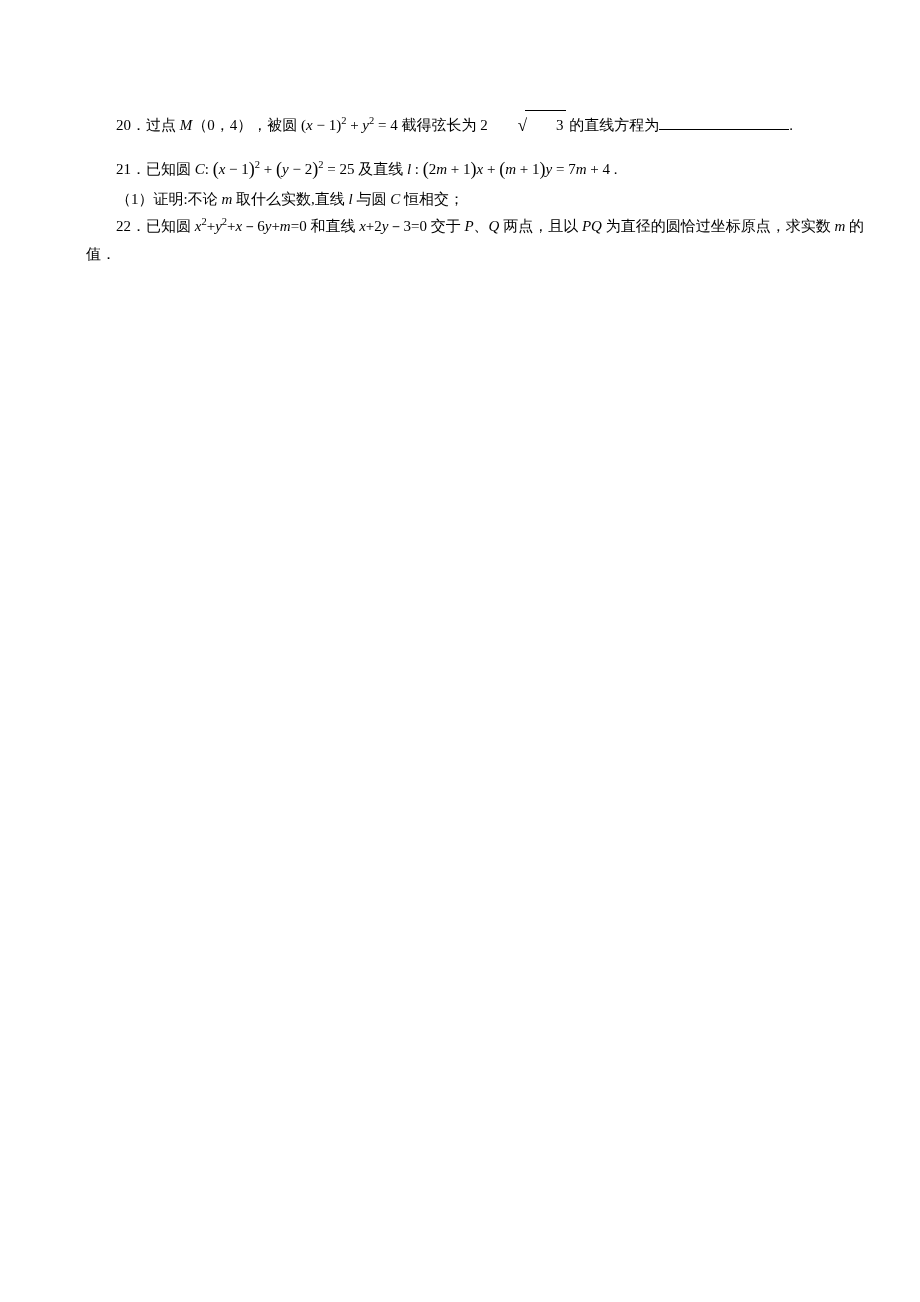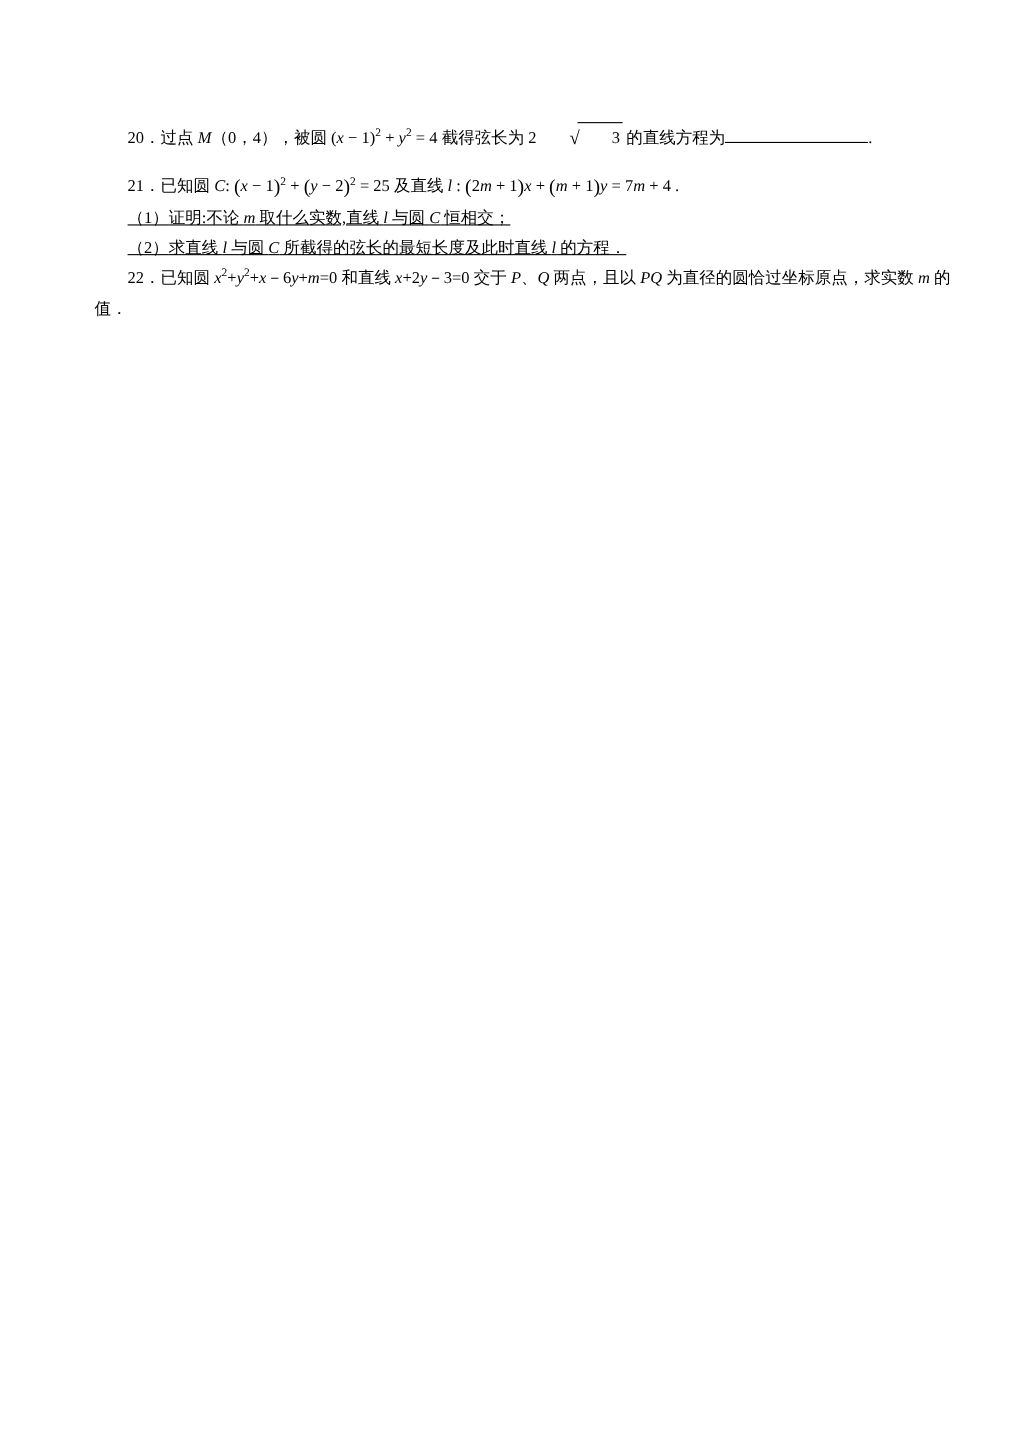--- a/index.html
+++ b/index.html
@@ -30,7 +30,6 @@
     .q21-sub {
       text-indent: 2em;
       line-height: 1.8;
-      text-decoration: underline;
     }
     .q22 {
       text-indent: 2em;

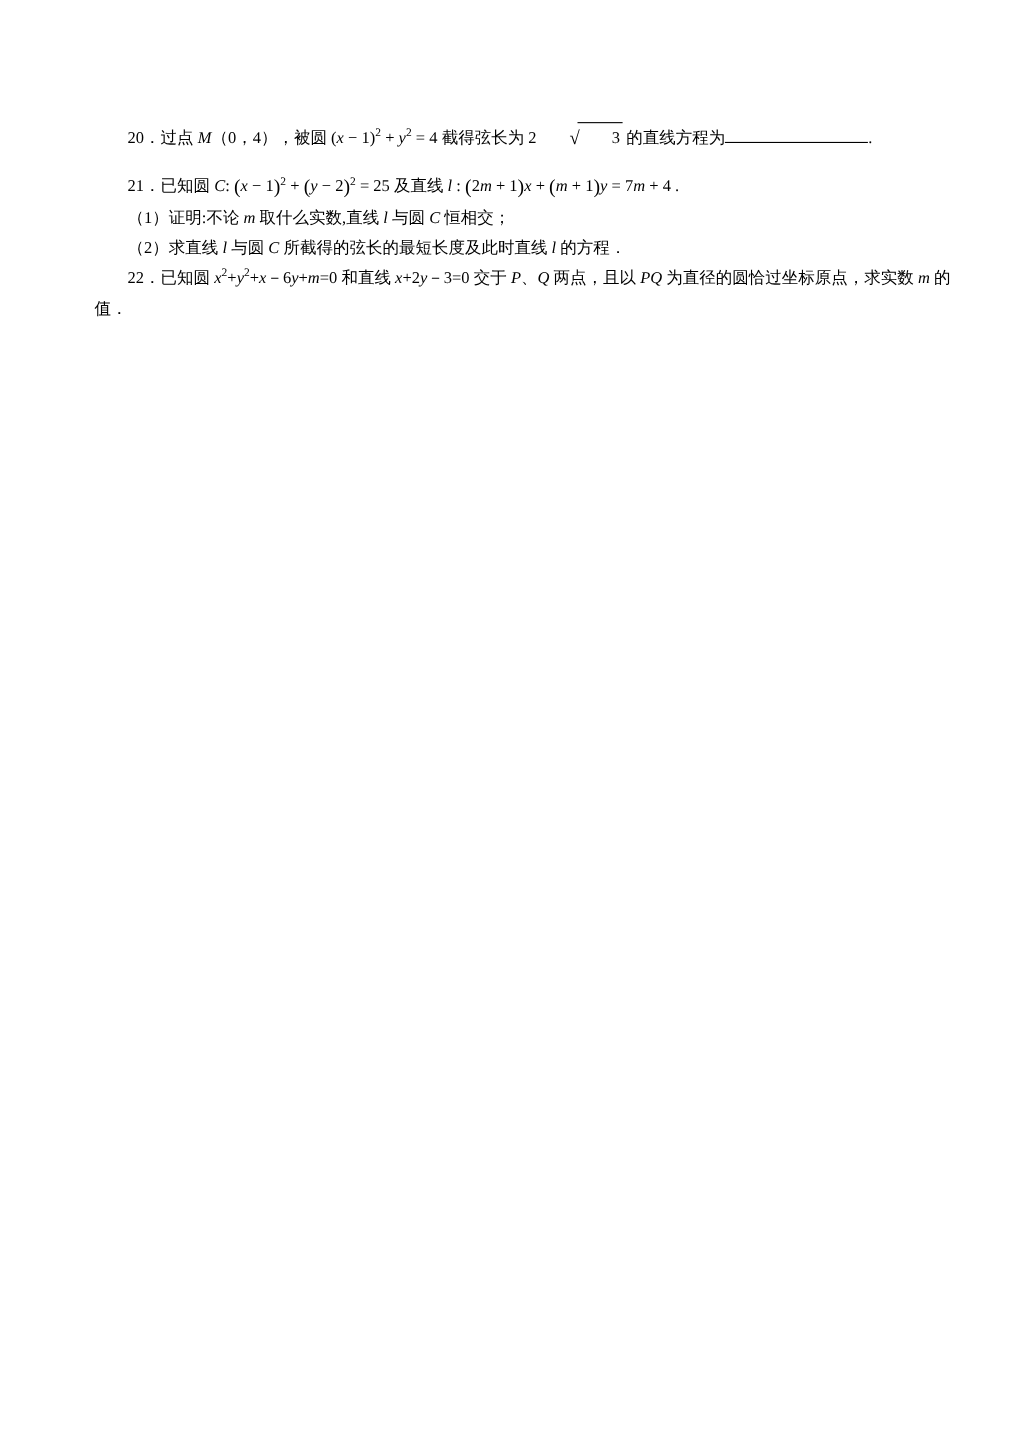--- a/index.html
+++ b/index.html
@@ -88,9 +88,6 @@
     <span>（1）</span><span>证明:不论 </span><span class="italic">m</span><span> 取什么实数,直线 </span><span class="italic">l</span><span> 与圆 </span><span class="italic">C</span><span> 恒相交；</span>
   </p>
 
-  <p class="q21-sub">
-    <span>（2）</span><span>求直线 </span><span class="italic">l</span><span> 与圆 </span><span class="italic">C</span><span> 所截得的弦长的最短长度及此时直线 </span><span class="italic">l</span><span> 的方程．</span>
-  </p>
 
   <p class="q22">
     <span>22．</span><span>已知圆 </span><span class="math"><span class="italic">x</span><sup>2</sup><span>+</span><span class="italic">y</span><sup>2</sup><span>+</span><span class="italic">x</span><span>－6</span><span class="italic">y</span><span>+</span><span class="italic">m</span><span>=0 </span></span><span>和直线 </span><span class="math"><span class="italic">x</span><span>+2</span><span class="italic">y</span><span>－3=0 </span></span><span>交于 </span><span class="italic">P</span><span>、</span><span class="italic">Q</span><span> 两点，且以 </span><span class="italic">PQ</span><span> 为直径的圆恰过坐标原点，求实数 </span><span class="italic">m</span><span> 的值．</span>

